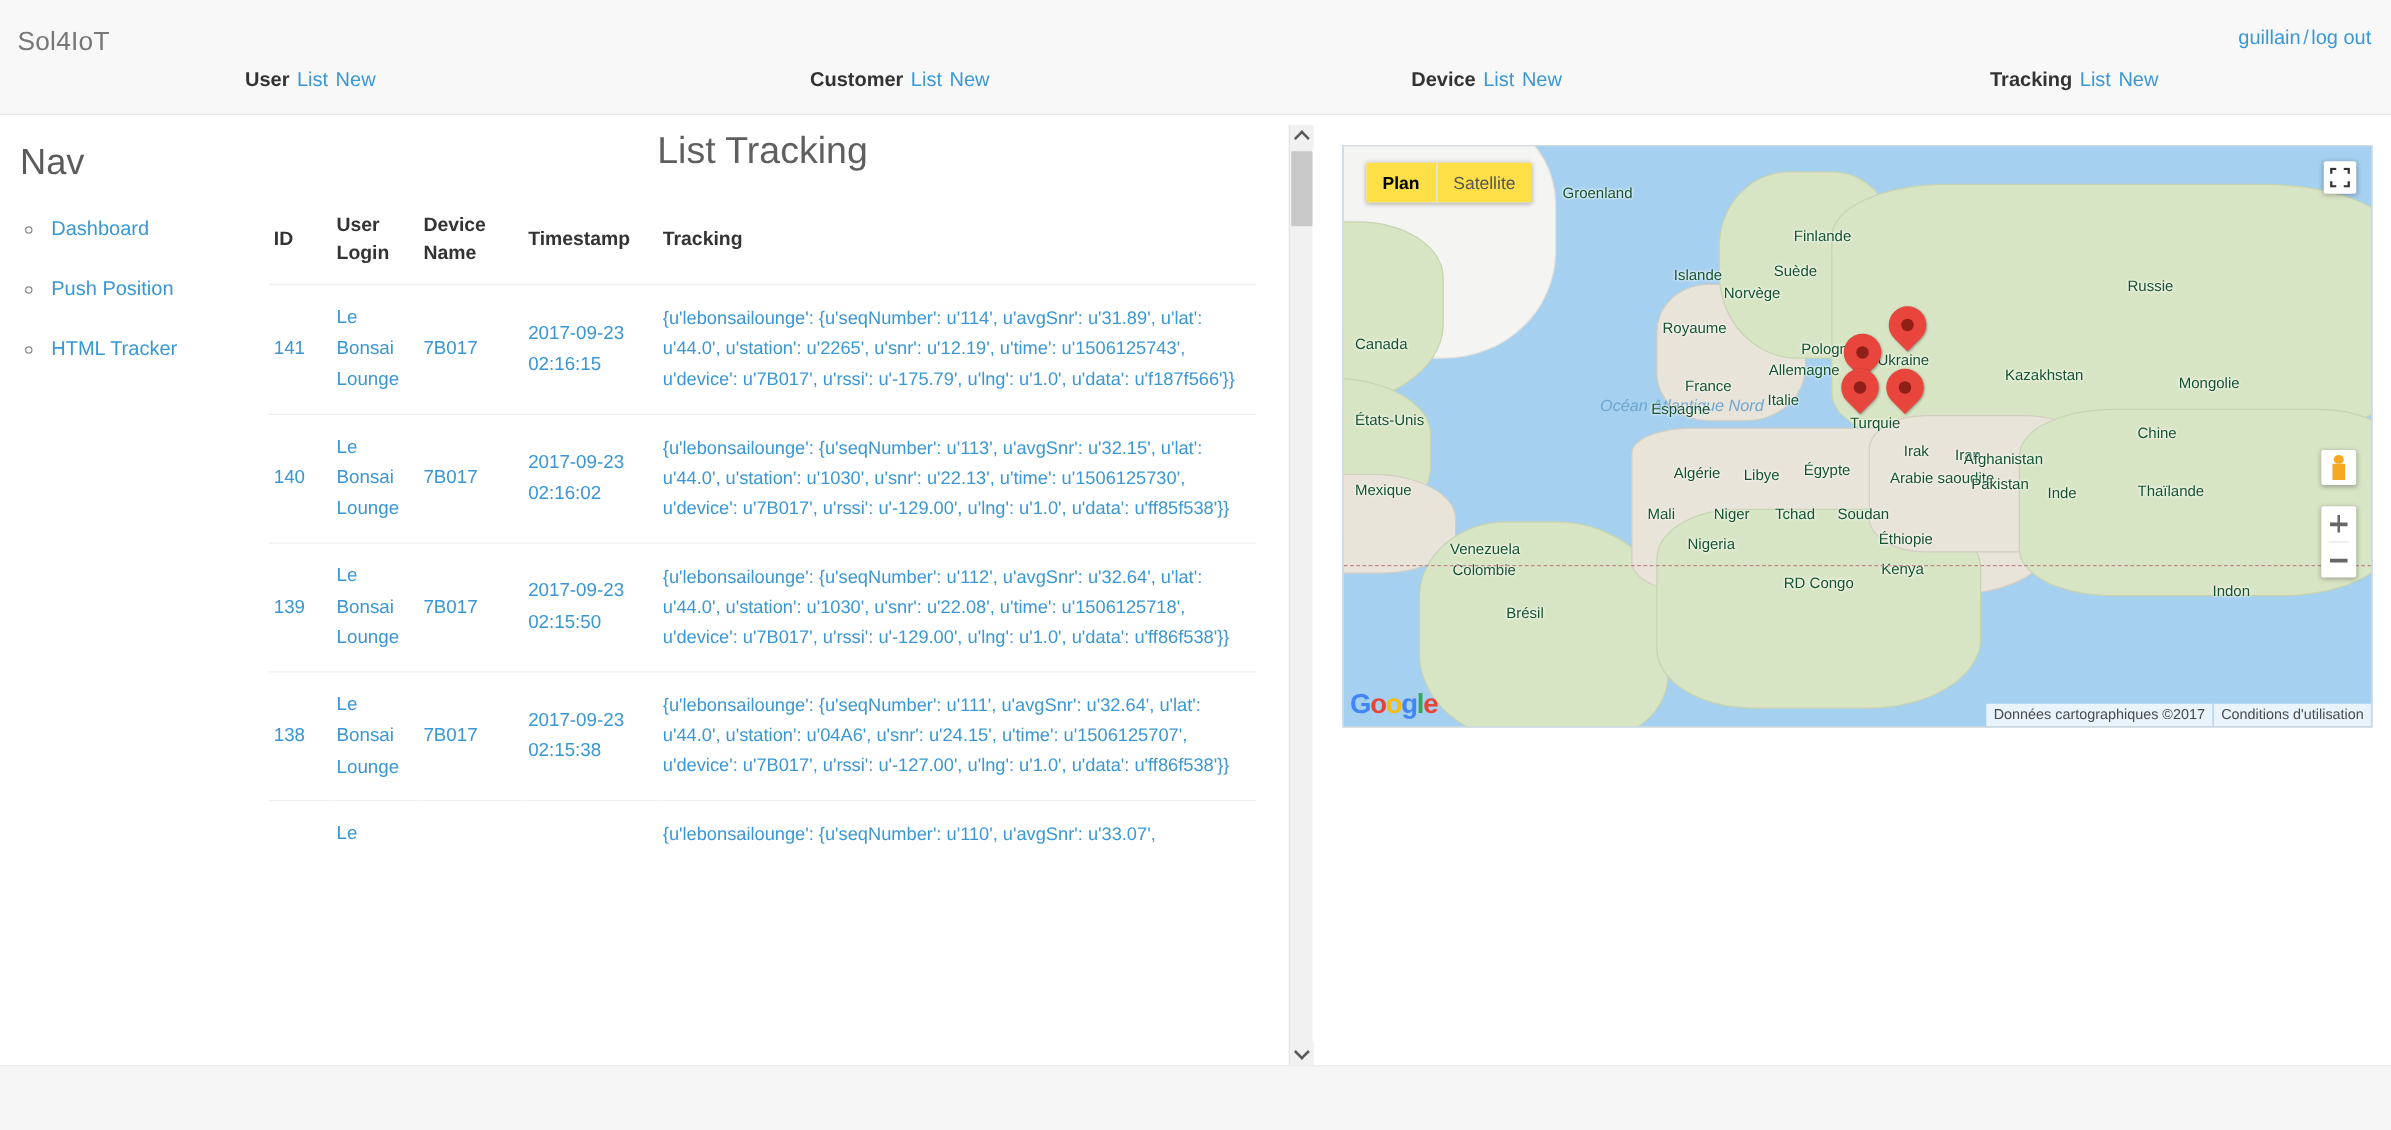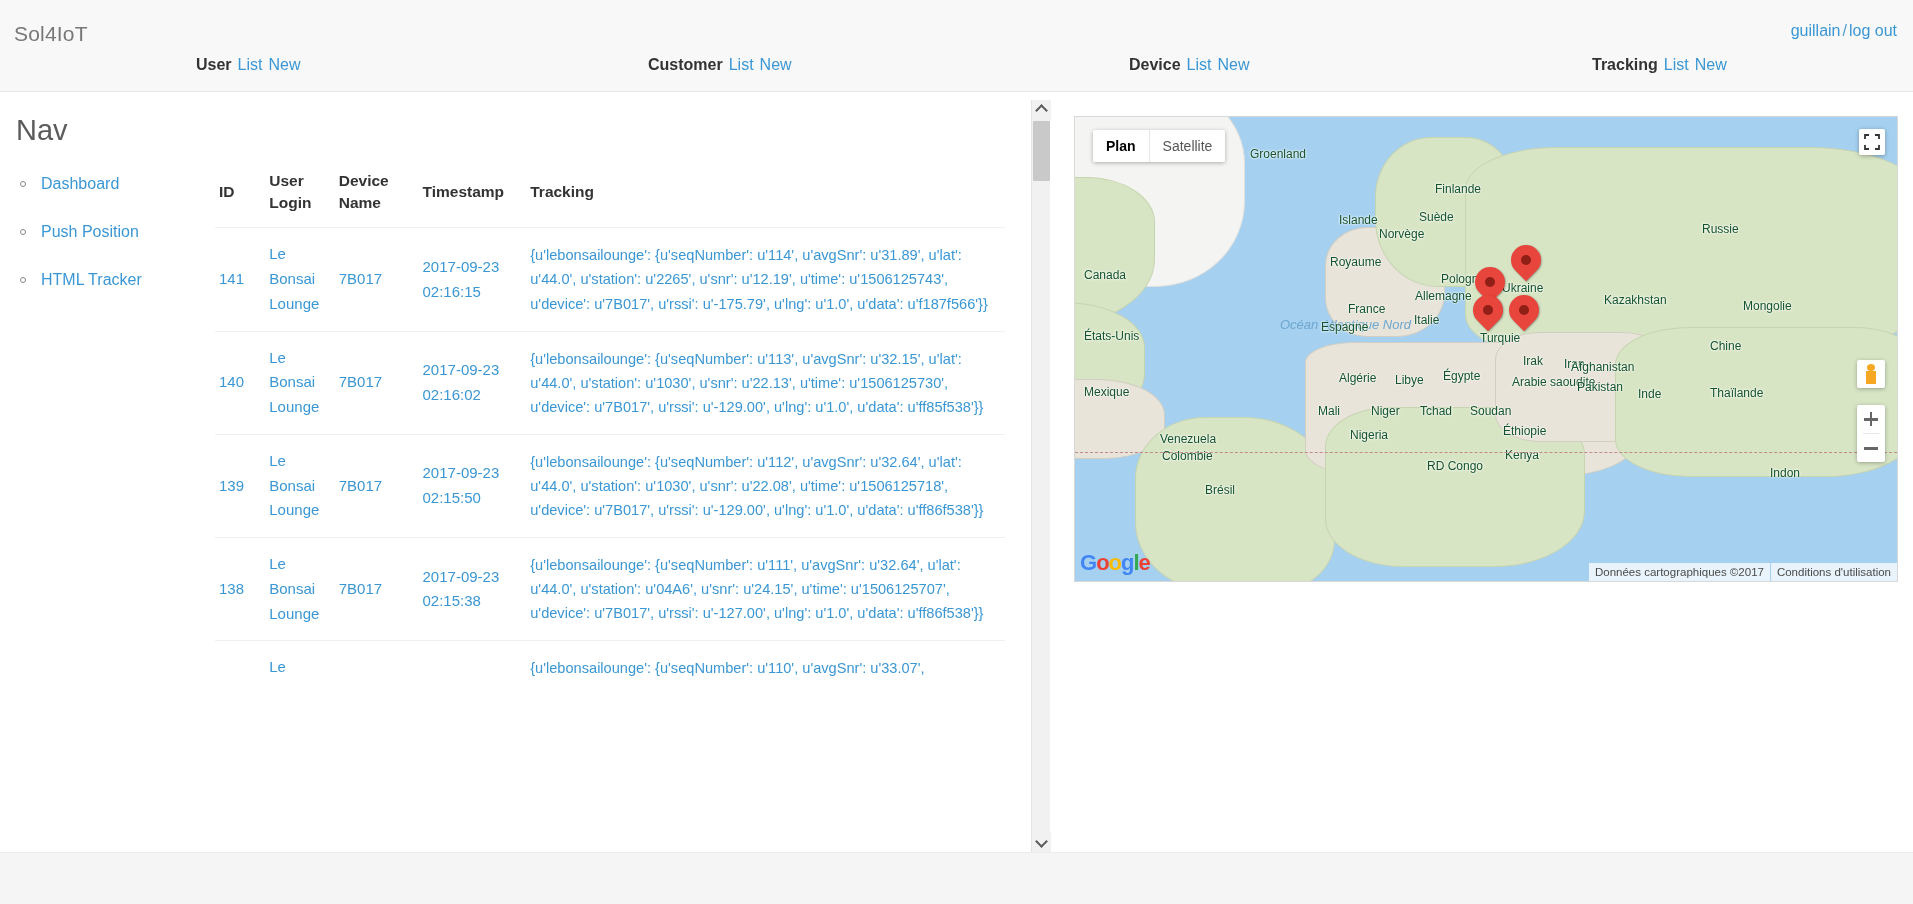--- a/index.html
+++ b/index.html
@@ -422,6 +422,7 @@
 </div>
 
 <div id="listpanel">
+  <h1 id="list-title">List Tracking</h1>
 
   <table id="tracking-table">
     <thead>

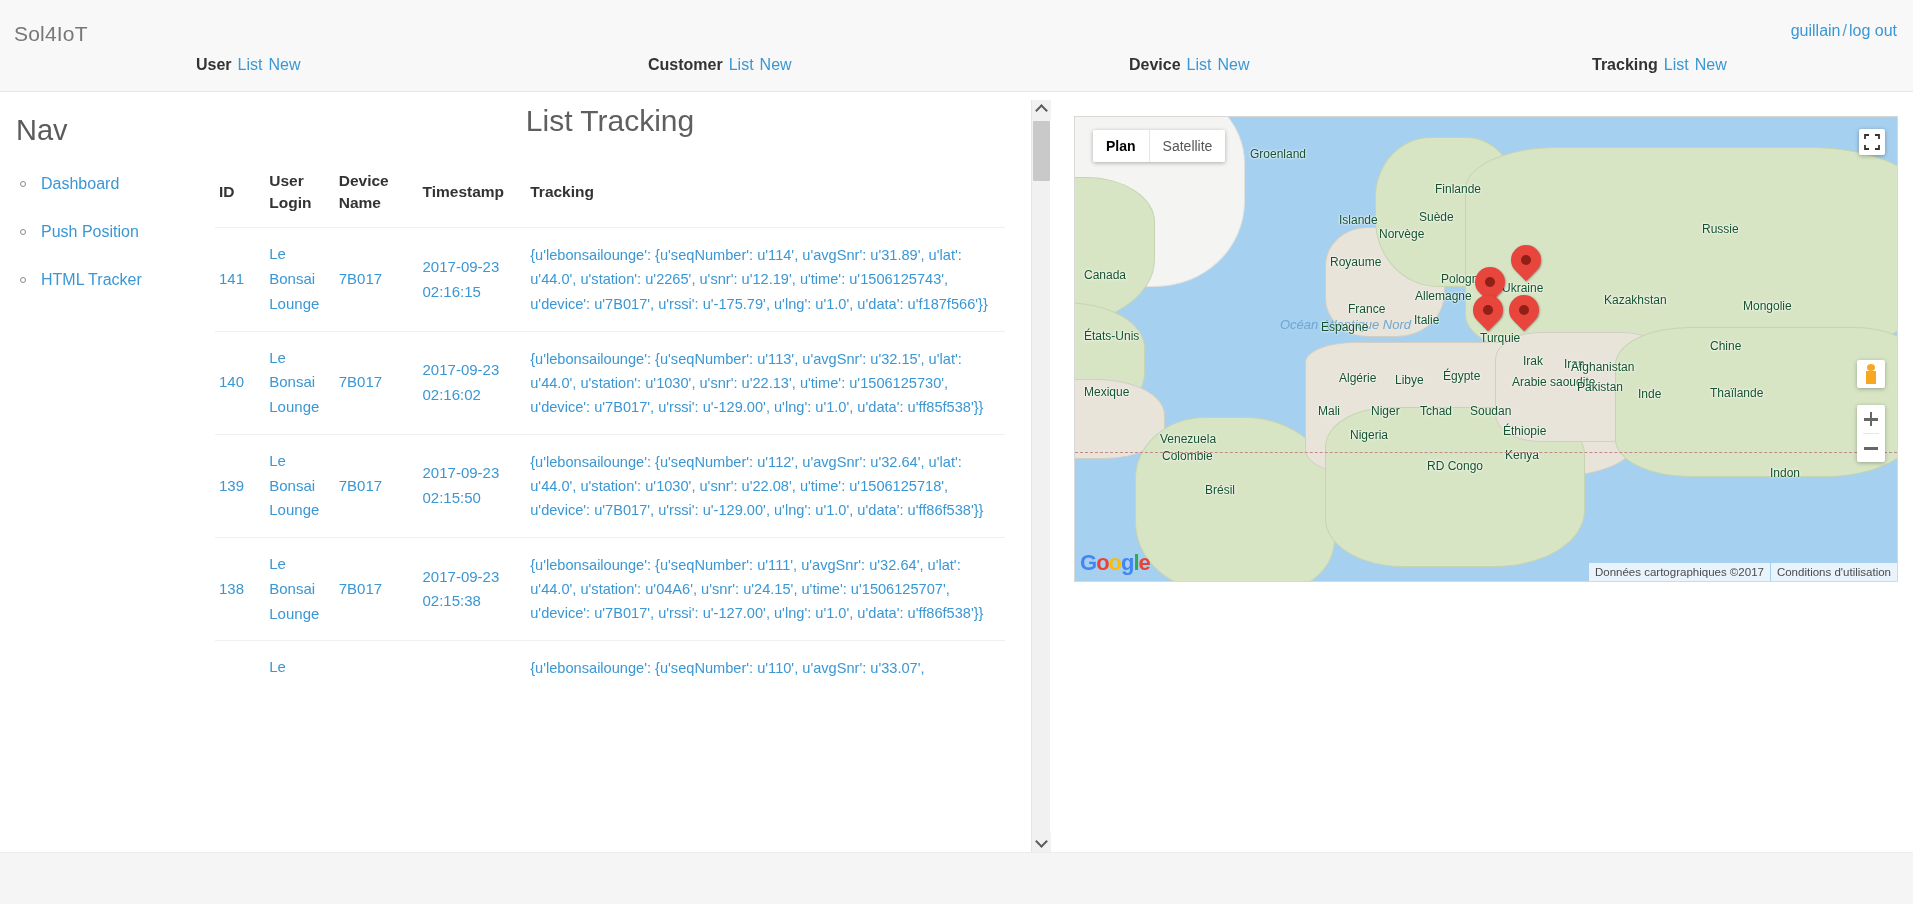--- a/index.html
+++ b/index.html
@@ -233,7 +233,7 @@
     z-index: 30;
   }
   #map-type-ctrl div {
-    background: #ffffff;
+    background: #fde047;
     padding: 8px 13px;
     font-size: 14px;
     color: #565656;

